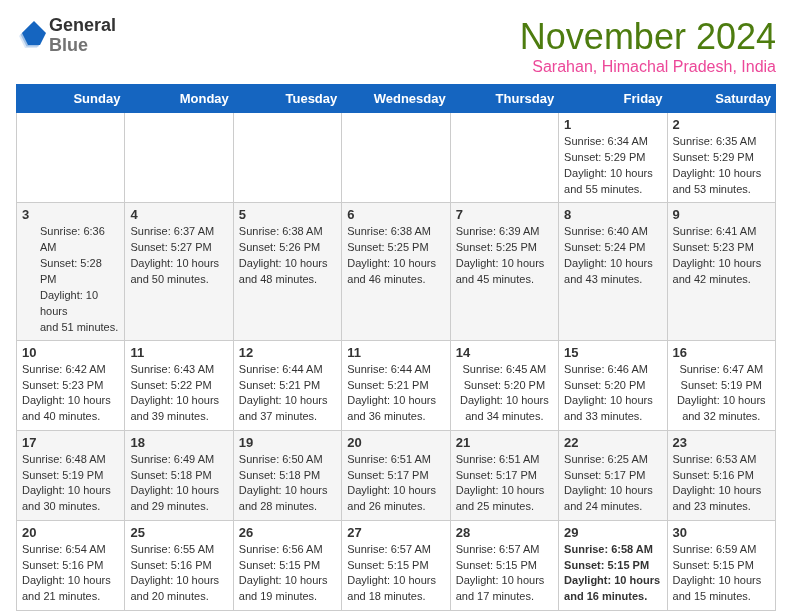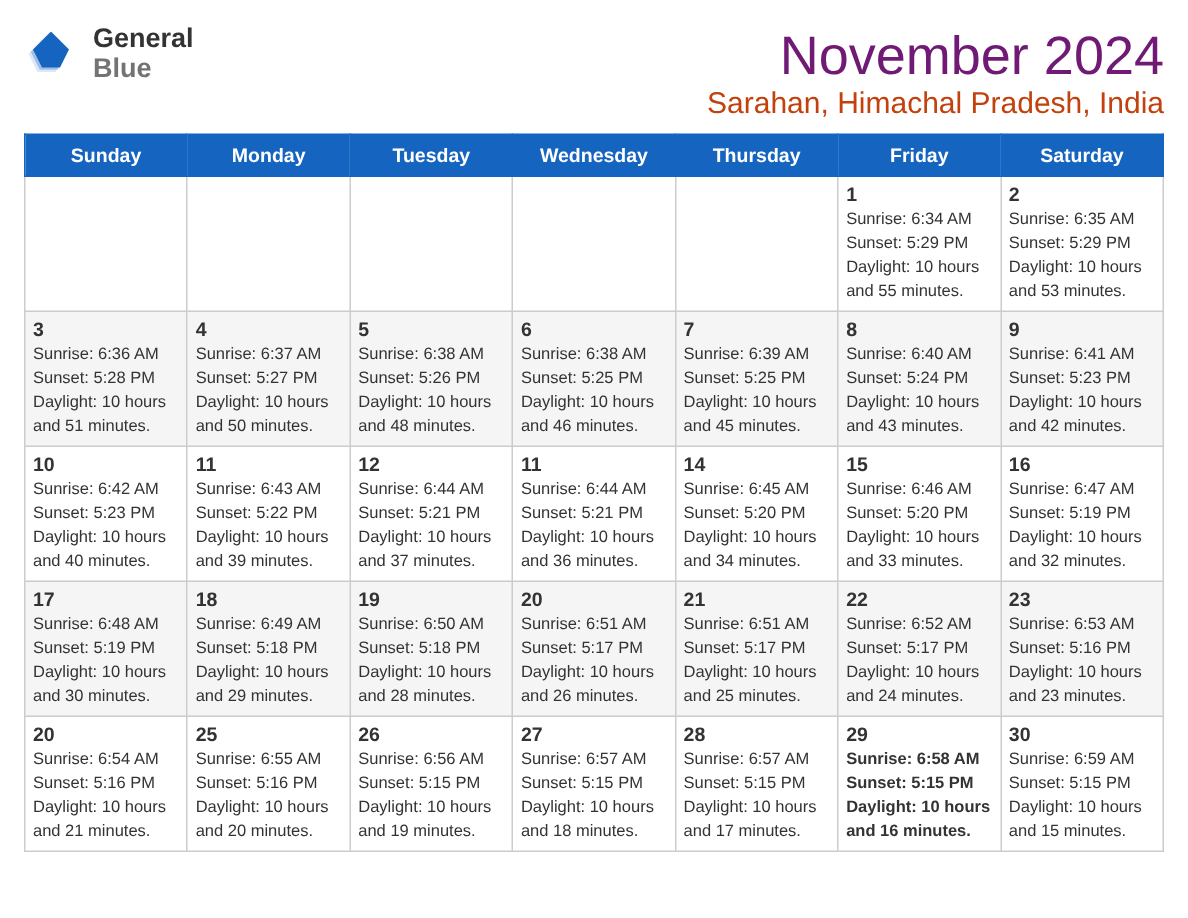--- a/index.html
+++ b/index.html
@@ -19,7 +19,7 @@
     .logo {
       display: flex;
       align-items: center;
-      gap: 16px;
+      gap: 3px;
     }
     .logo-text {
       font-size: 18px;

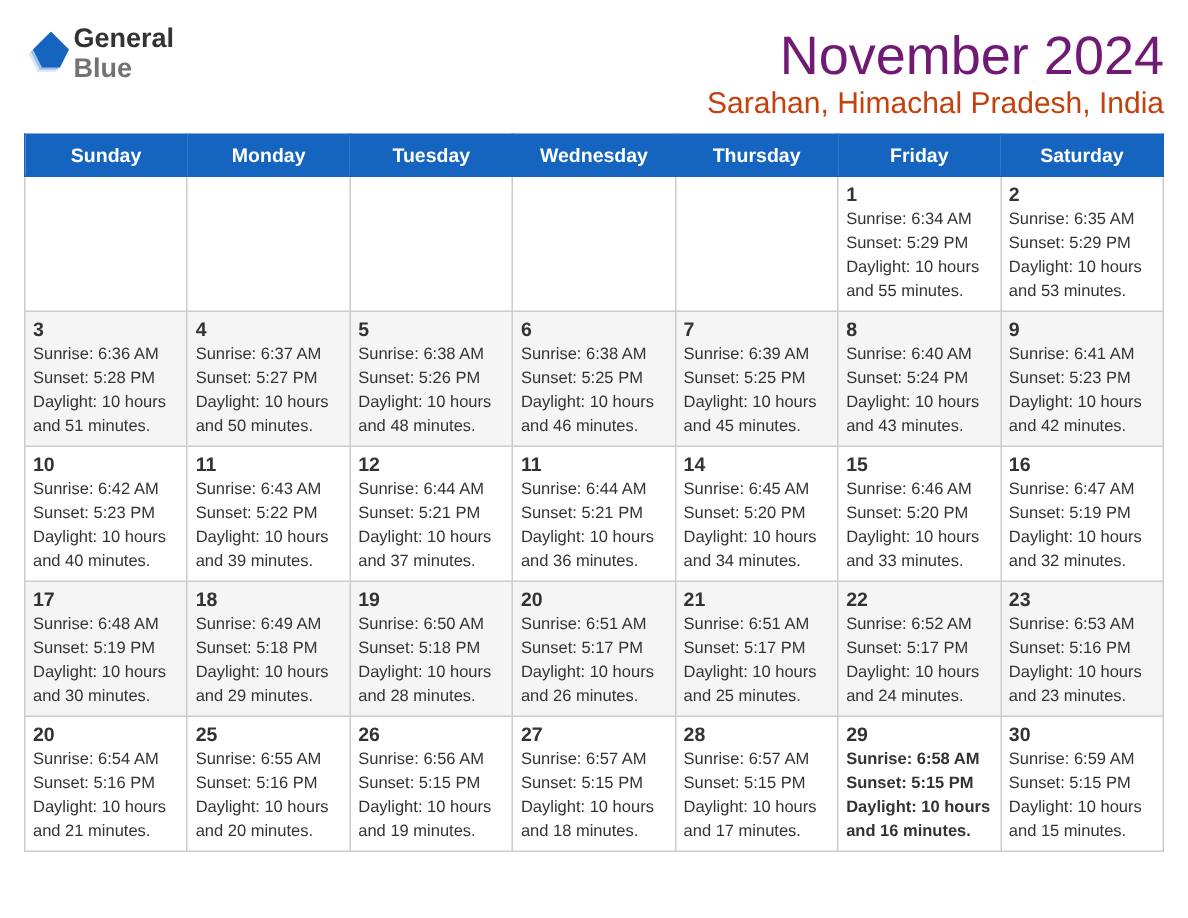--- a/index.html
+++ b/index.html
@@ -38,7 +38,7 @@
     .month-title {
       font-size: 36px;
       font-weight: normal;
-      color: #701a75;
+      color: #4d7c0f;
     }
     .subtitle {
       font-size: 20px;

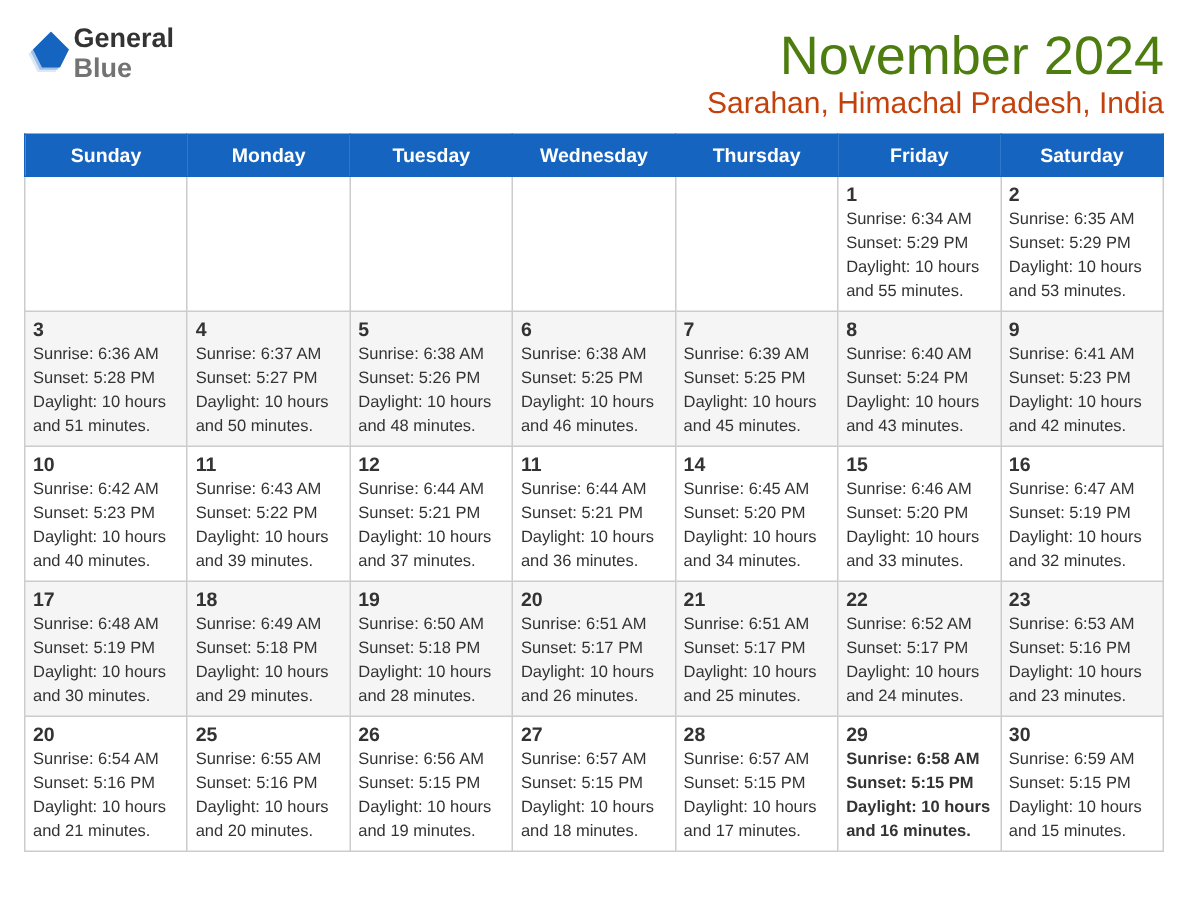--- a/index.html
+++ b/index.html
@@ -41,8 +41,8 @@
       color: #4d7c0f;
     }
     .subtitle {
-      font-size: 20px;
-      color: #c2410c;
+      font-size: 16px;
+      color: #ec4899;
     }
     .calendar {
       width: 100%;

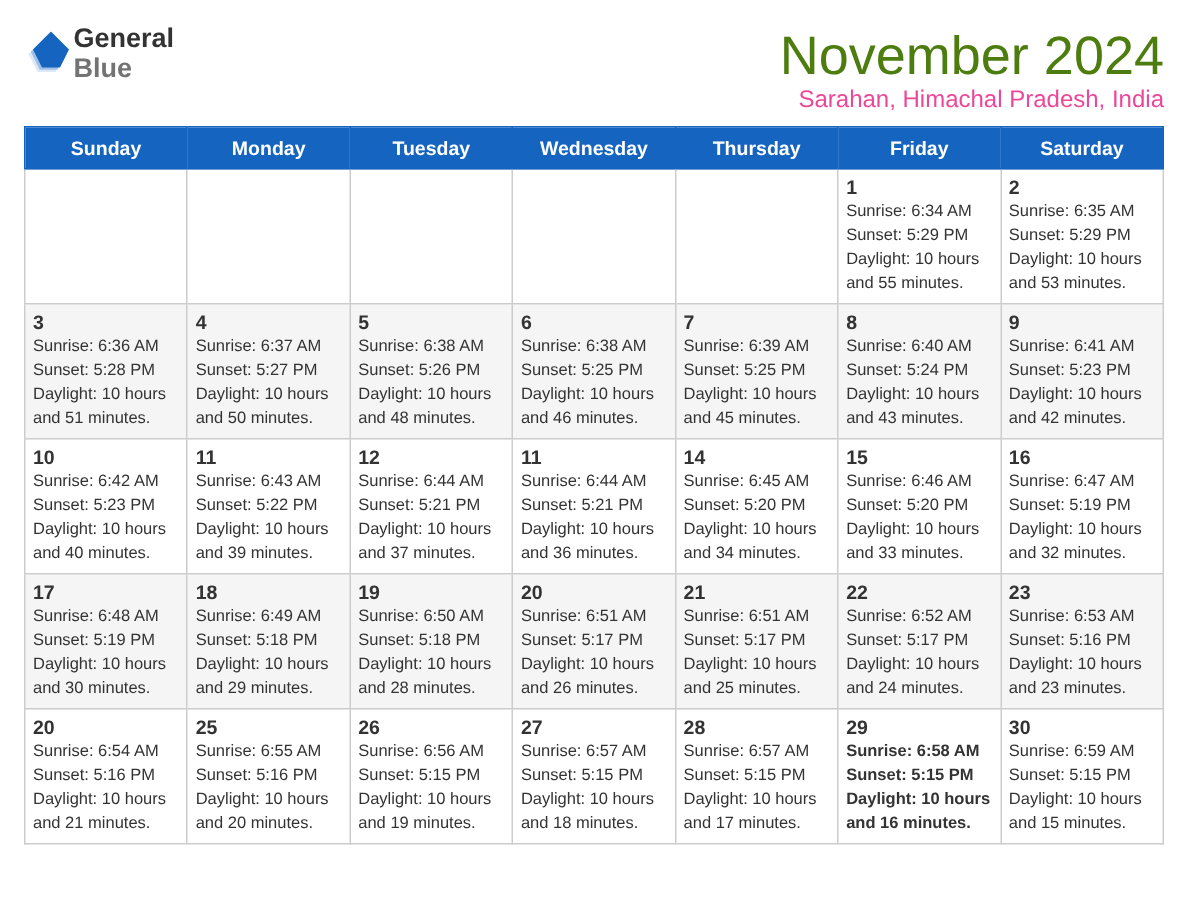--- a/index.html
+++ b/index.html
@@ -55,7 +55,7 @@
       font-size: 13px;
       font-weight: bold;
       padding: 6px 4px;
-      text-align: center;
+      text-align: right;
       border: 1px solid #1565c0;
     }
     .calendar tbody tr td {

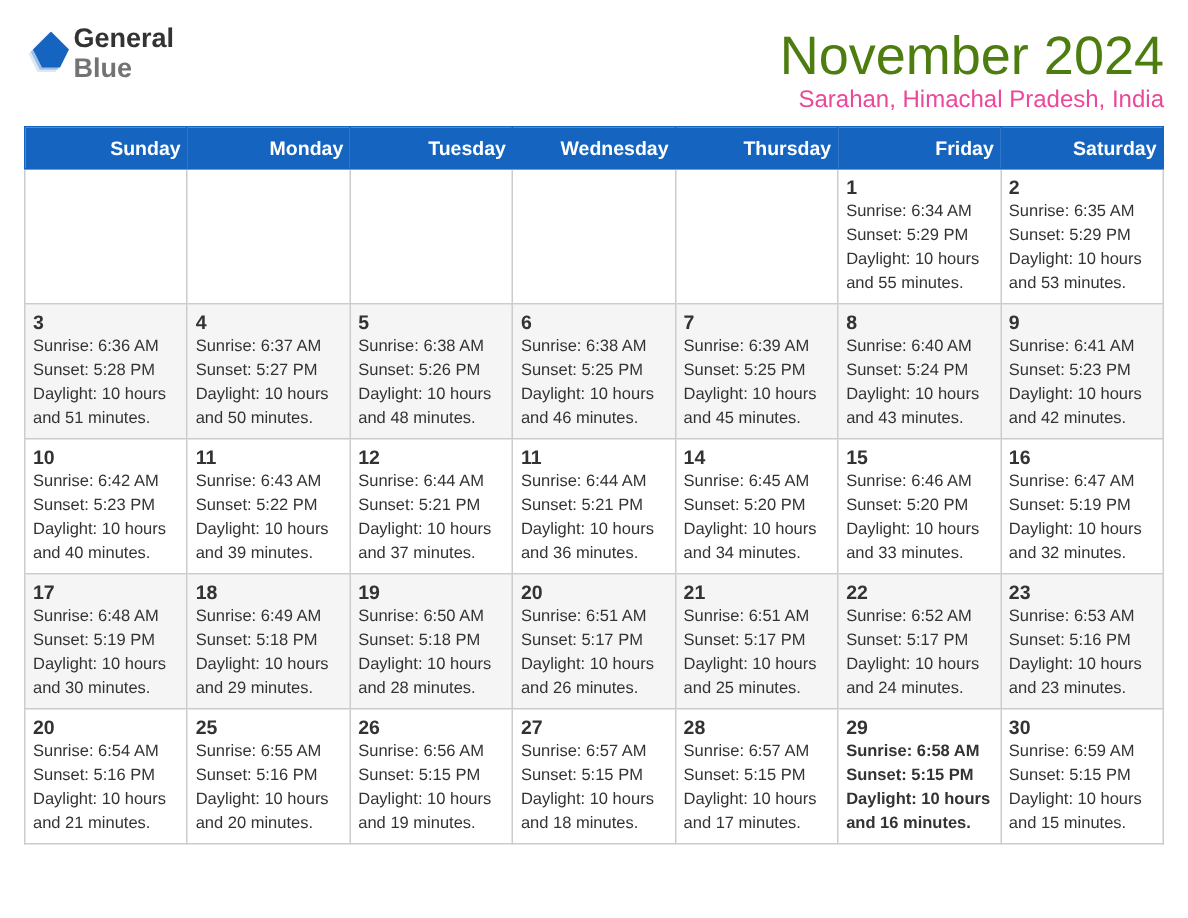--- a/index.html
+++ b/index.html
@@ -143,7 +143,7 @@
       <tr>
         <td>
           <span class="day-number">3</span>
-          <div class="day-info" style="white-space: pre-line;">Sunrise: 6:36 AM
+          <div class="day-info" style="white-space: pre-line; margin-left: 18px;">Sunrise: 6:36 AM
 Sunset: 5:28 PM
 Daylight: 10 hours
 and 51 minutes.</div>

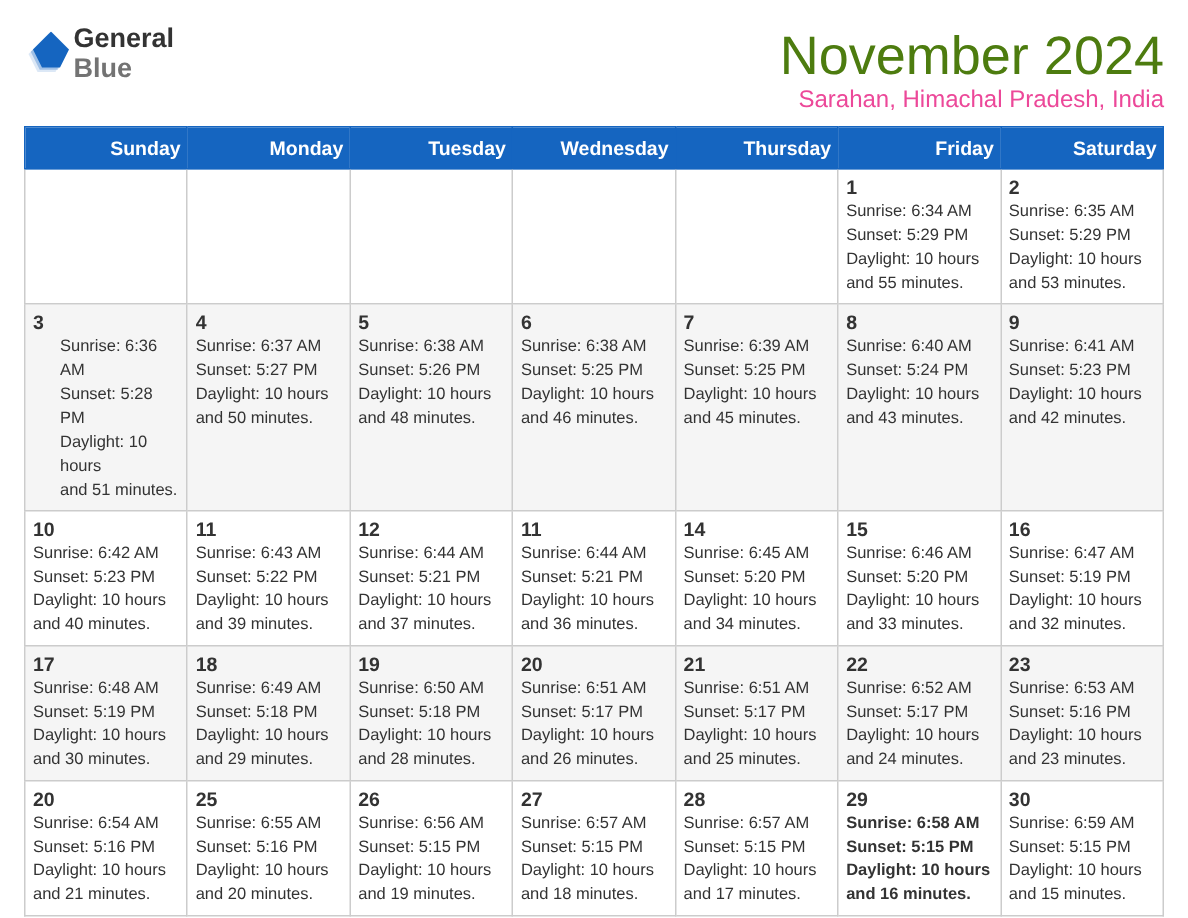--- a/index.html
+++ b/index.html
@@ -222,7 +222,7 @@
         </td>
         <td>
           <span class="day-number">14</span>
-          <div class="day-info" style="white-space: pre-line;">Sunrise: 6:45 AM
+          <div class="day-info" style="white-space: pre-line; text-align: center;">Sunrise: 6:45 AM
 Sunset: 5:20 PM
 Daylight: 10 hours
 and 34 minutes.</div>

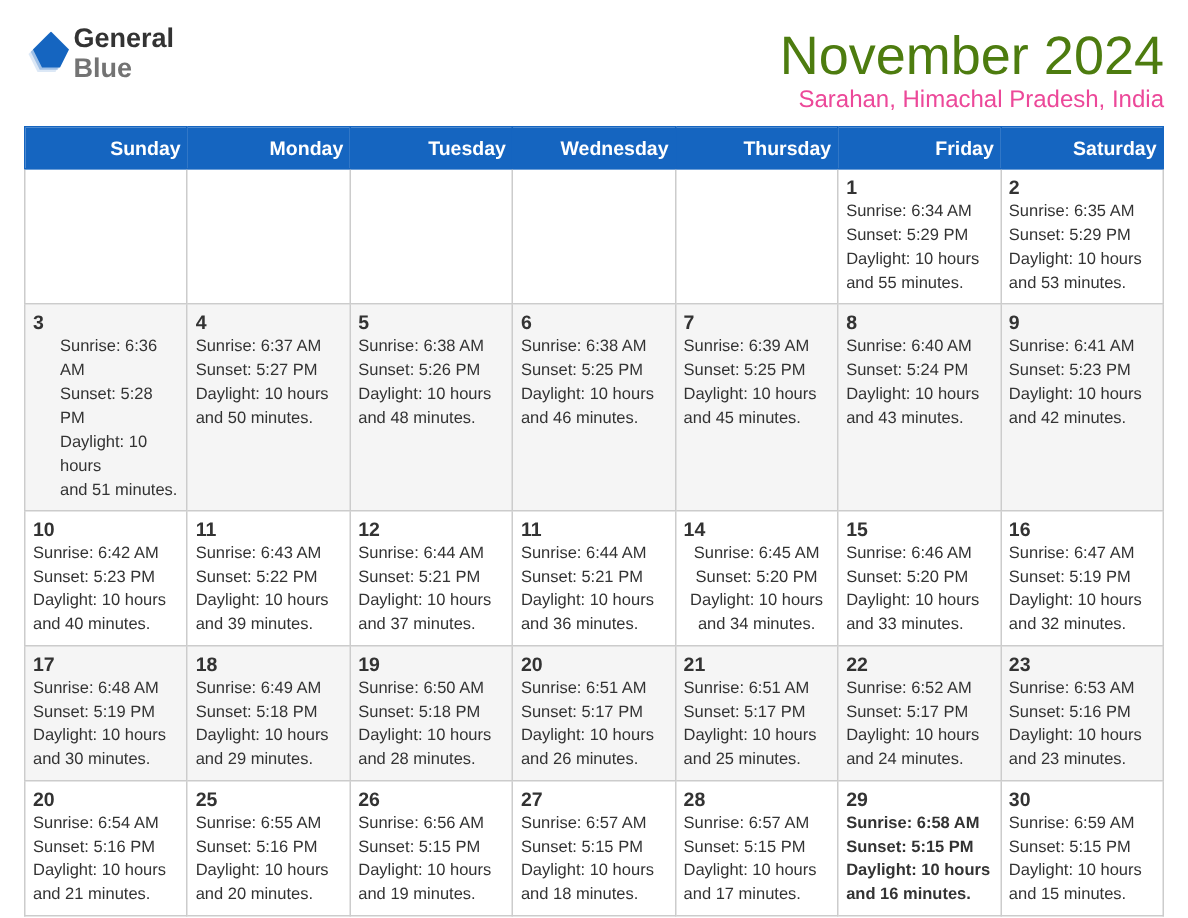--- a/index.html
+++ b/index.html
@@ -236,7 +236,7 @@
         </td>
         <td>
           <span class="day-number">16</span>
-          <div class="day-info" style="white-space: pre-line;">Sunrise: 6:47 AM
+          <div class="day-info" style="white-space: pre-line; text-align: center;">Sunrise: 6:47 AM
 Sunset: 5:19 PM
 Daylight: 10 hours
 and 32 minutes.</div>

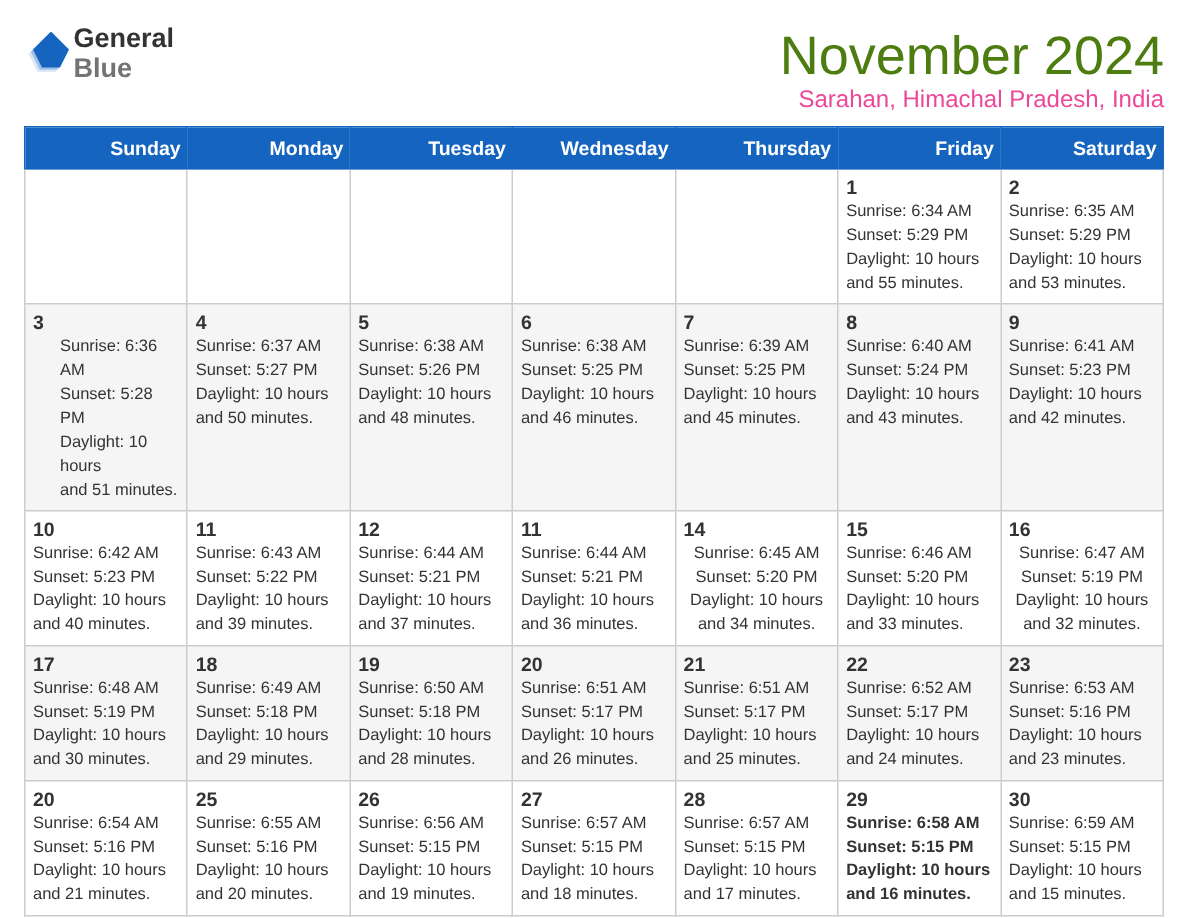--- a/index.html
+++ b/index.html
@@ -280,7 +280,7 @@
         </td>
         <td>
           <span class="day-number">22</span>
-          <div class="day-info" style="white-space: pre-line;">Sunrise: 6:52 AM
+          <div class="day-info" style="white-space: pre-line;">Sunrise: 6:25 AM
 Sunset: 5:17 PM
 Daylight: 10 hours
 and 24 minutes.</div>

